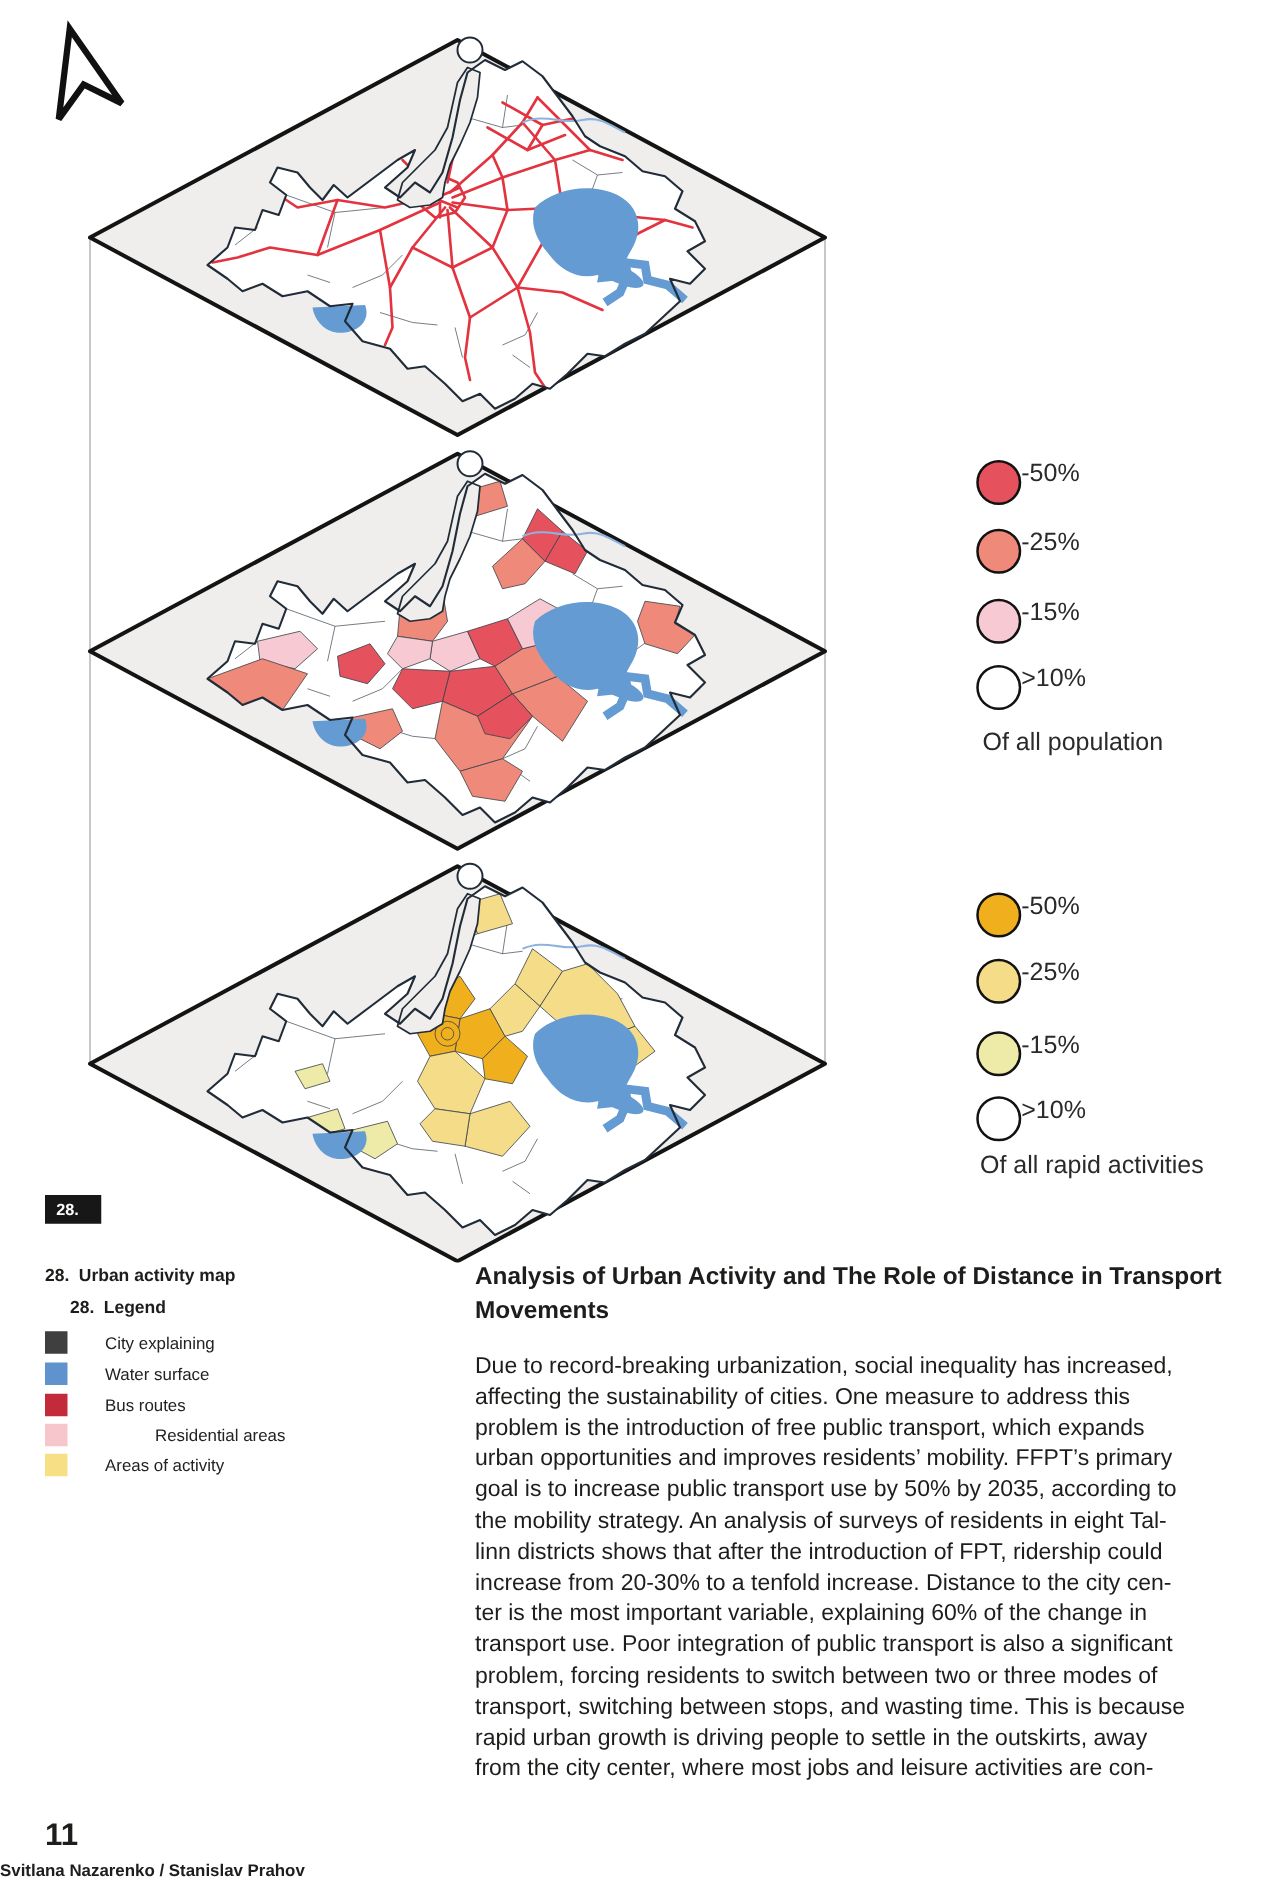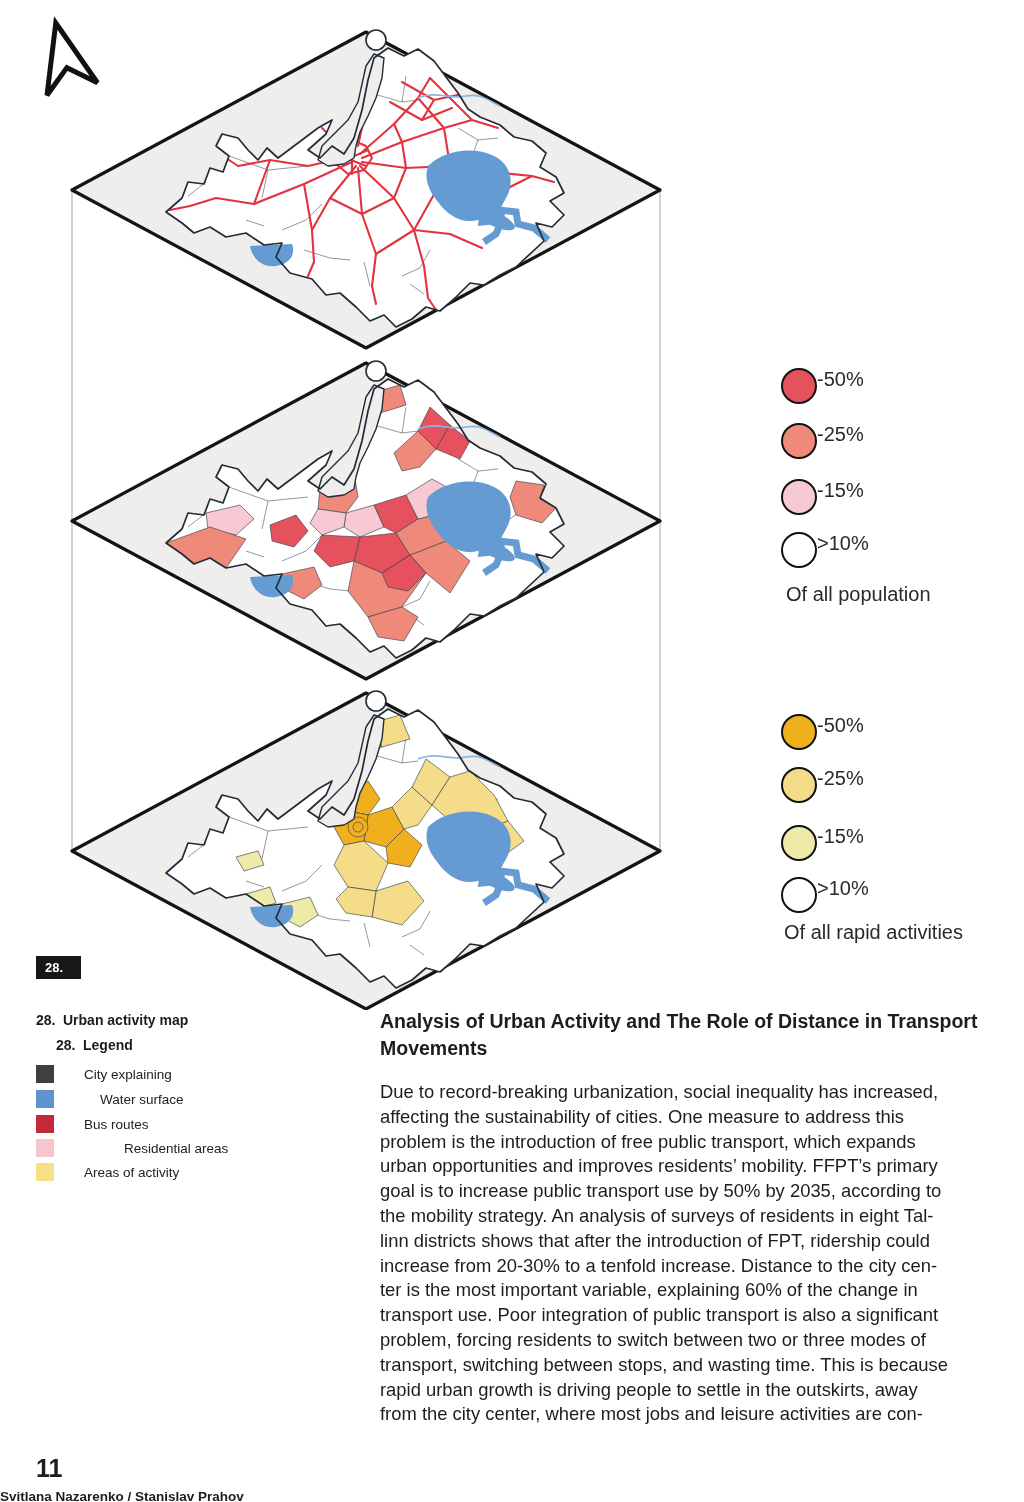--- a/index.html
+++ b/index.html
@@ -266,7 +266,7 @@
     <div class="sw" style="background: rgb(63, 63, 63);"></div>
     <span class="sw-label">City explaining</span>
   </div>
-  <div class="sw-row" style="top:1090px;gap:16px;">
+  <div class="sw-row" style="top:1090px;">
     <div class="sw" style="background: rgb(94, 147, 206);"></div>
     <span class="sw-label">Water surface</span>
   </div>

